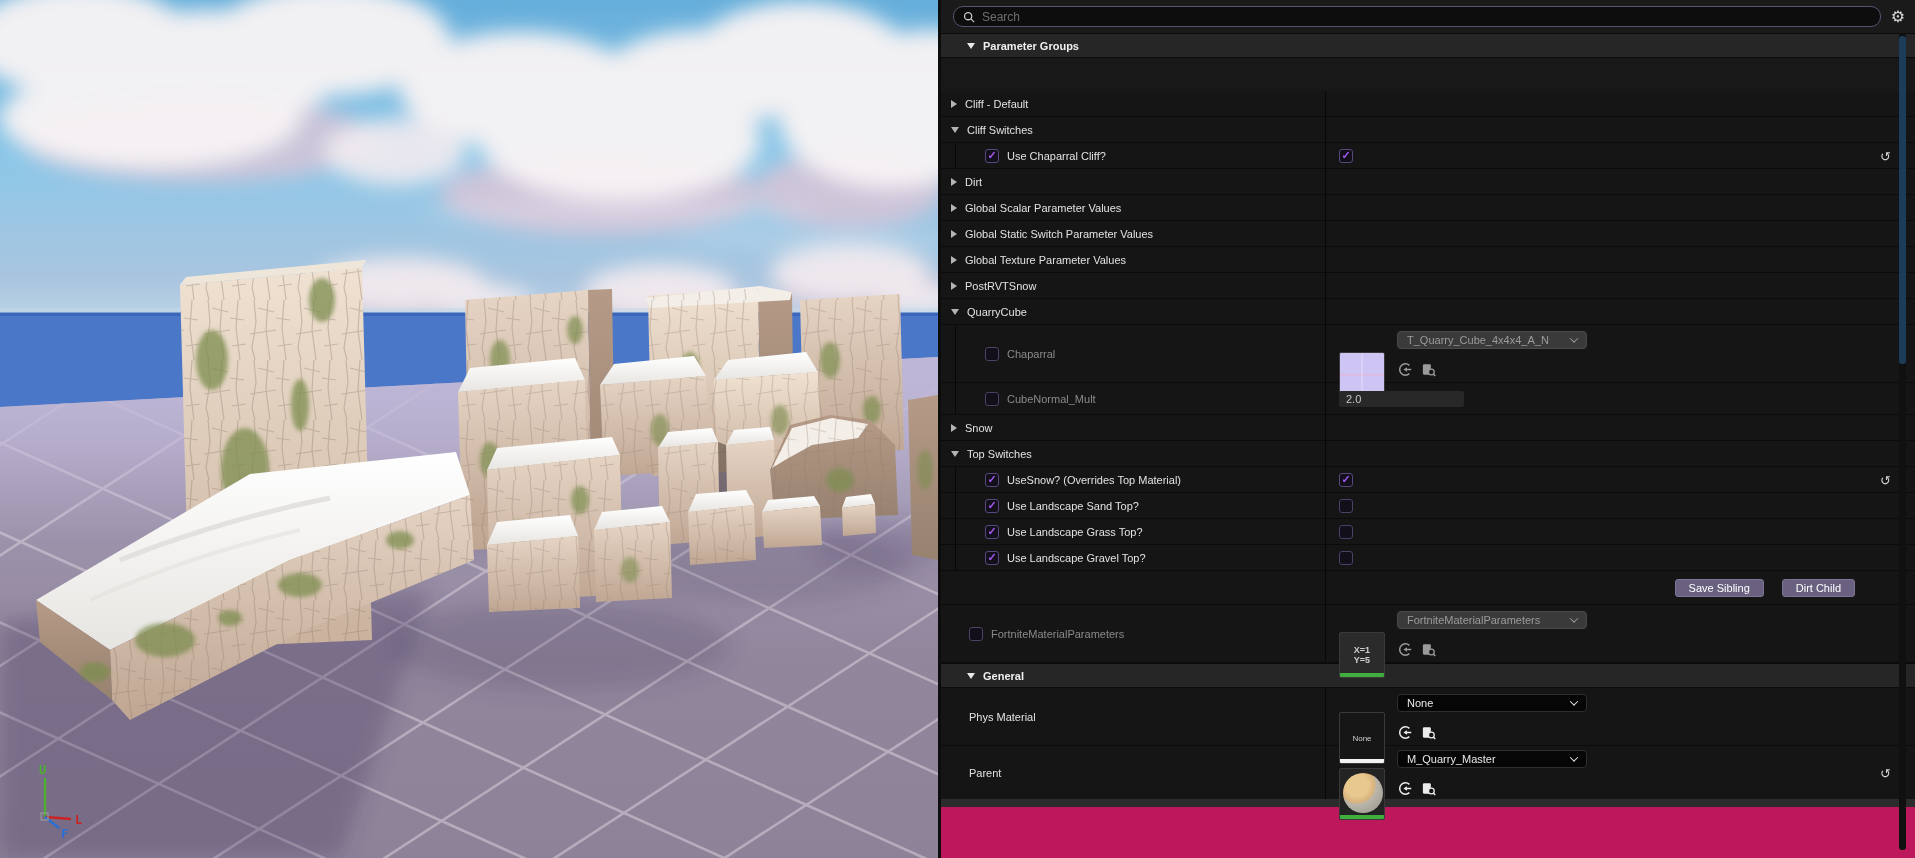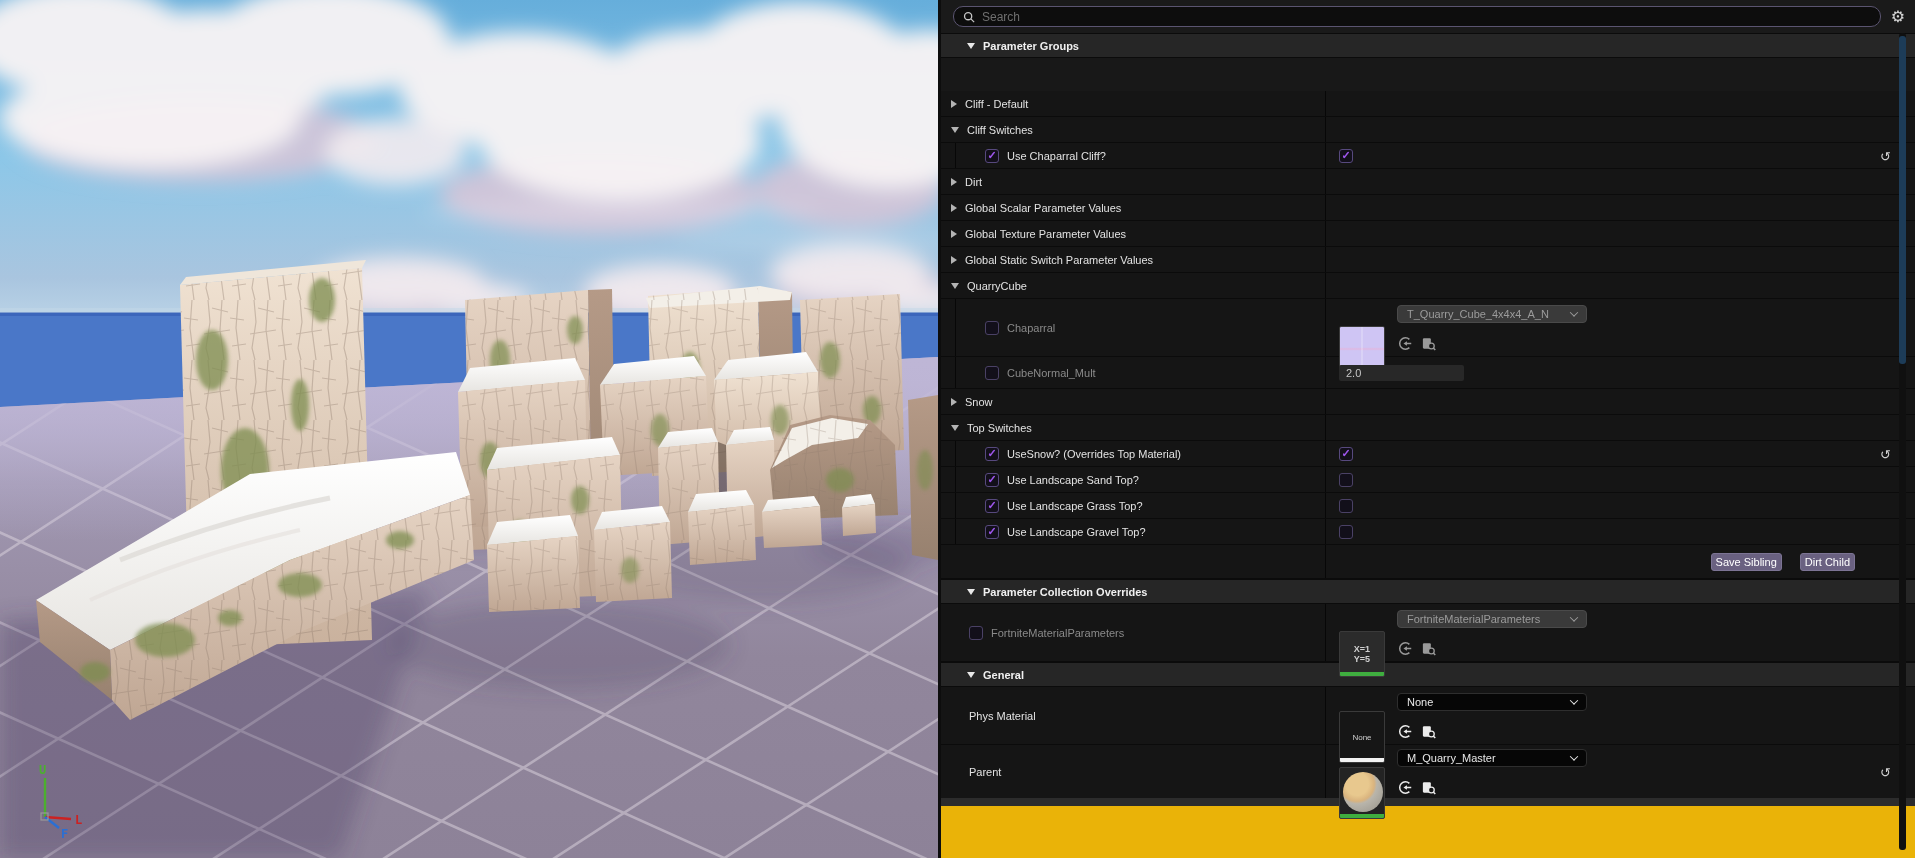--- a/index.html
+++ b/index.html
@@ -12,7 +12,7 @@
   #viewport svg { display:block; }
 
   
-  #panel { width:977px; height:858px; background:#eab308; position:relative;
+  #panel { width:977px; height:858px; background:#be185d; position:relative;
            border-left:3px solid #0d0d0d; color:#dcdcdc; font-size:11px; }
 
   .searchbar { height:33px; display:flex; align-items:center; padding:0 10px 0 12px;

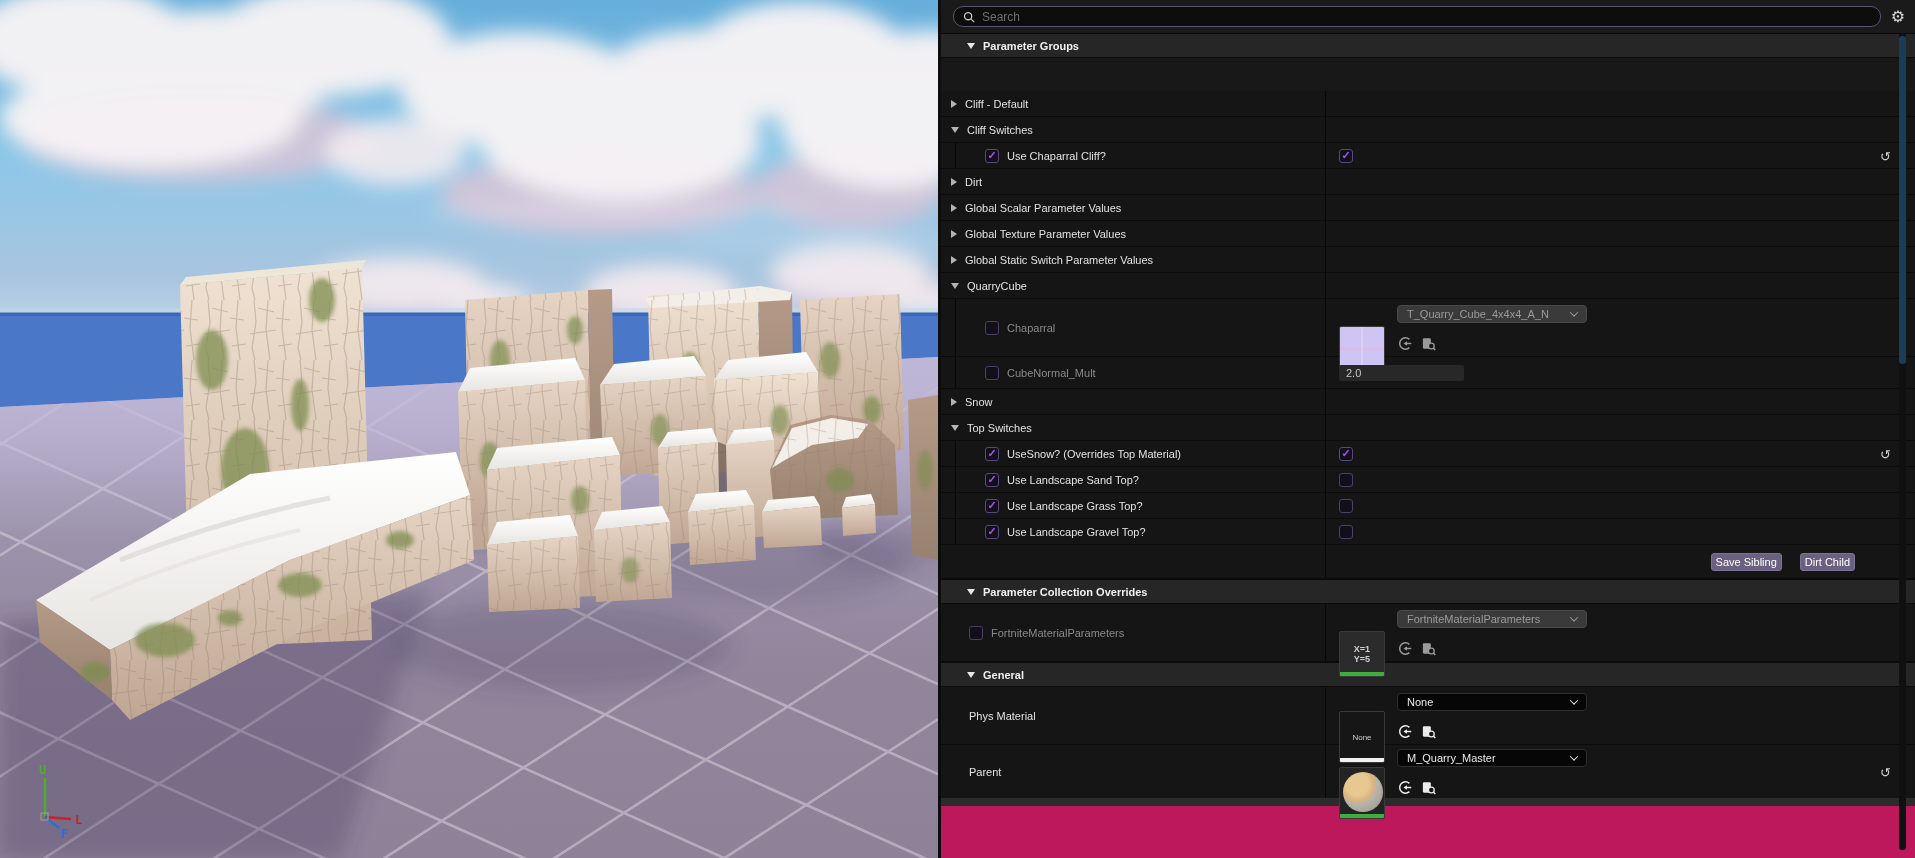--- a/index.html
+++ b/index.html
@@ -481,14 +481,14 @@
     <div class="row grp h26">
       <div class="name">
           <span class="arrow-r"></span>
+        <span class="lbl">Global Static Switch Parameter Values</span>
+        </div>
+      <div class="val"></div>
+    </div>
+    <div class="row grp h26">
+      <div class="name">
+          <span class="arrow-r"></span>
         <span class="lbl">Global Texture Parameter Values</span>
-        </div>
-      <div class="val"></div>
-    </div>
-    <div class="row grp h26">
-      <div class="name">
-          <span class="arrow-r"></span>
-        <span class="lbl">Global Static Switch Parameter Values</span>
         </div>
       <div class="val"></div>
     </div>

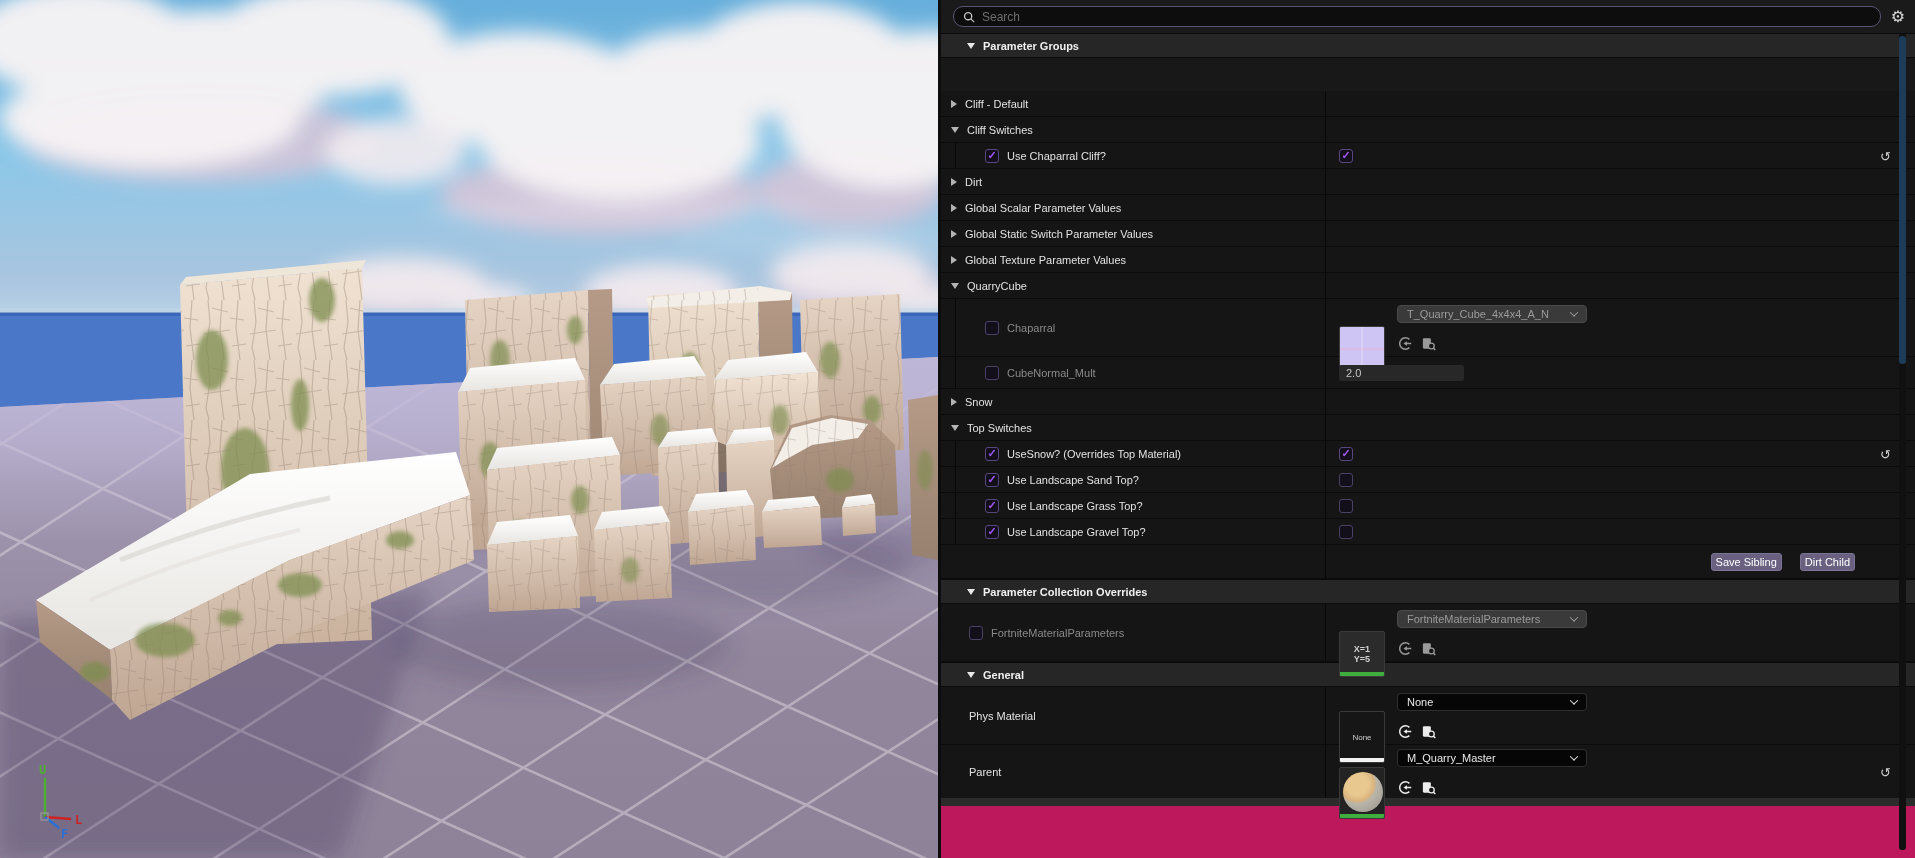--- a/index.html
+++ b/index.html
@@ -494,6 +494,13 @@
     </div>
     <div class="row grp h26">
       <div class="name">
+          <span class="arrow-r"></span>
+        <span class="lbl">PostRVTSnow</span>
+        </div>
+      <div class="val"></div>
+    </div>
+    <div class="row grp h26">
+      <div class="name">
           <span class="arrow-d"></span>
         <span class="lbl">QuarryCube</span>
         </div>

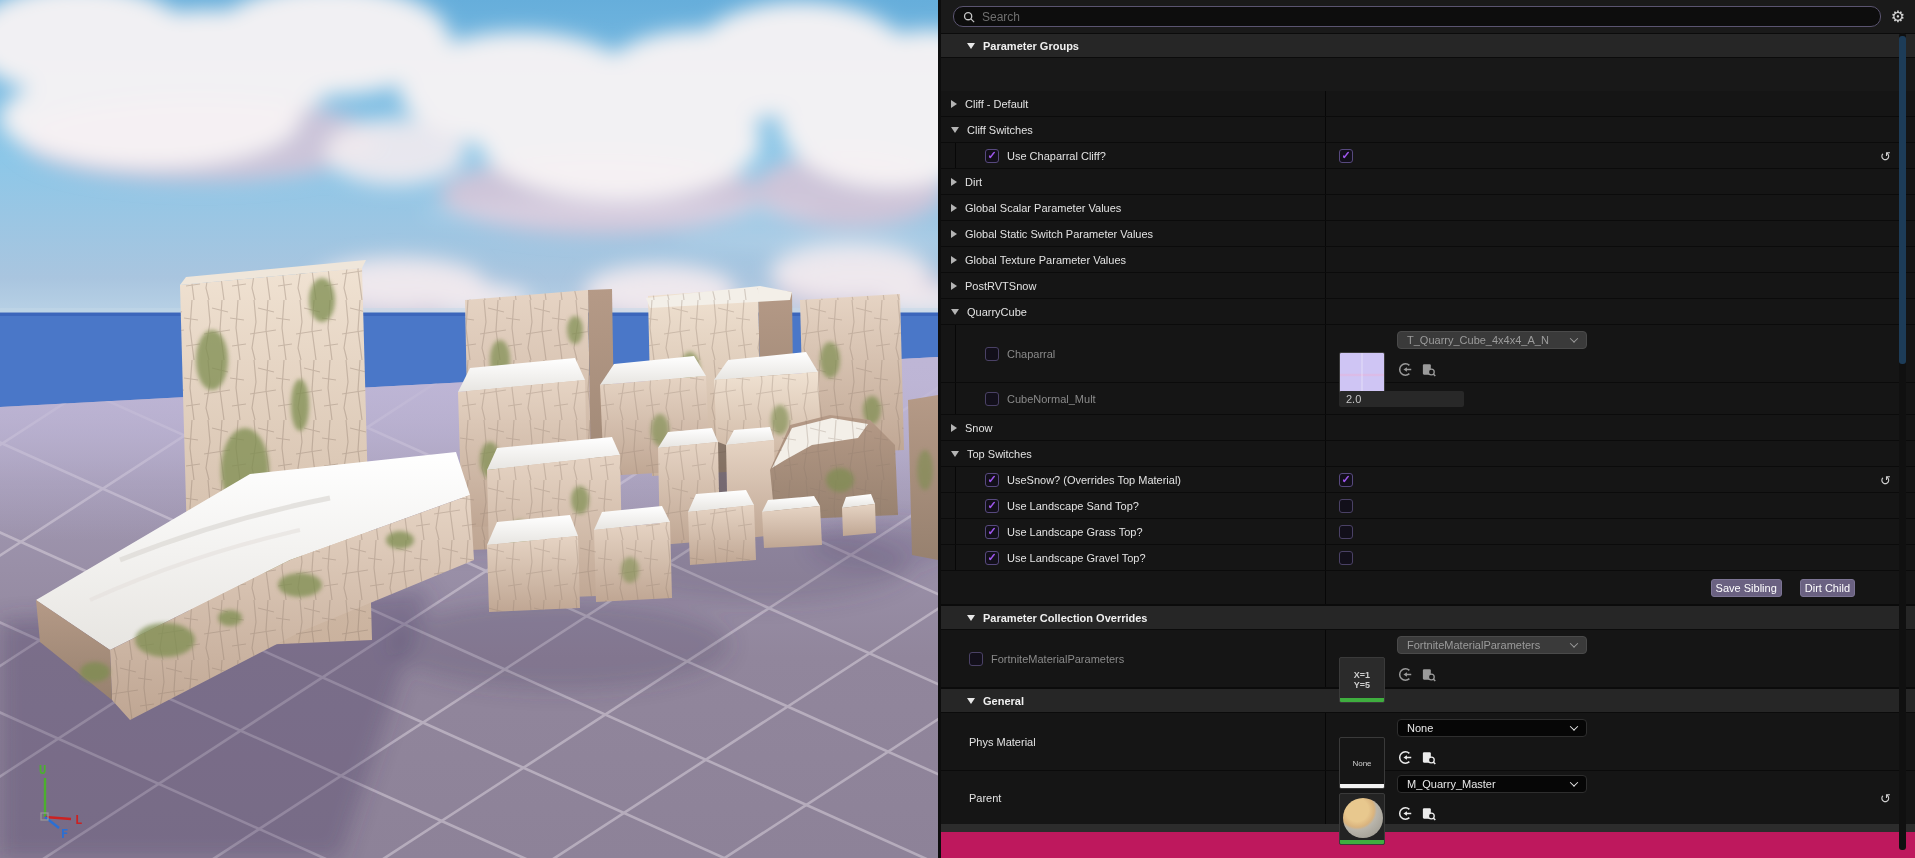--- a/index.html
+++ b/index.html
@@ -84,7 +84,7 @@
   .btnrow { justify-content:flex-end; align-items:center; display:flex; gap:18px;
             padding-right:60px; }
   .btn { height:18px; background:#6a6181; border:1px solid #7c7494; border-radius:3px;
-         color:#ffffff; display:flex; align-items:center; padding:0 4px; cursor:pointer; }
+         color:#ffffff; display:flex; align-items:center; padding:0 13px; cursor:pointer; }
 
   .scroll-track { position:absolute; top:33px; bottom:8px; right:9px; width:7px;
                   background:#101010; border-radius:3px; }

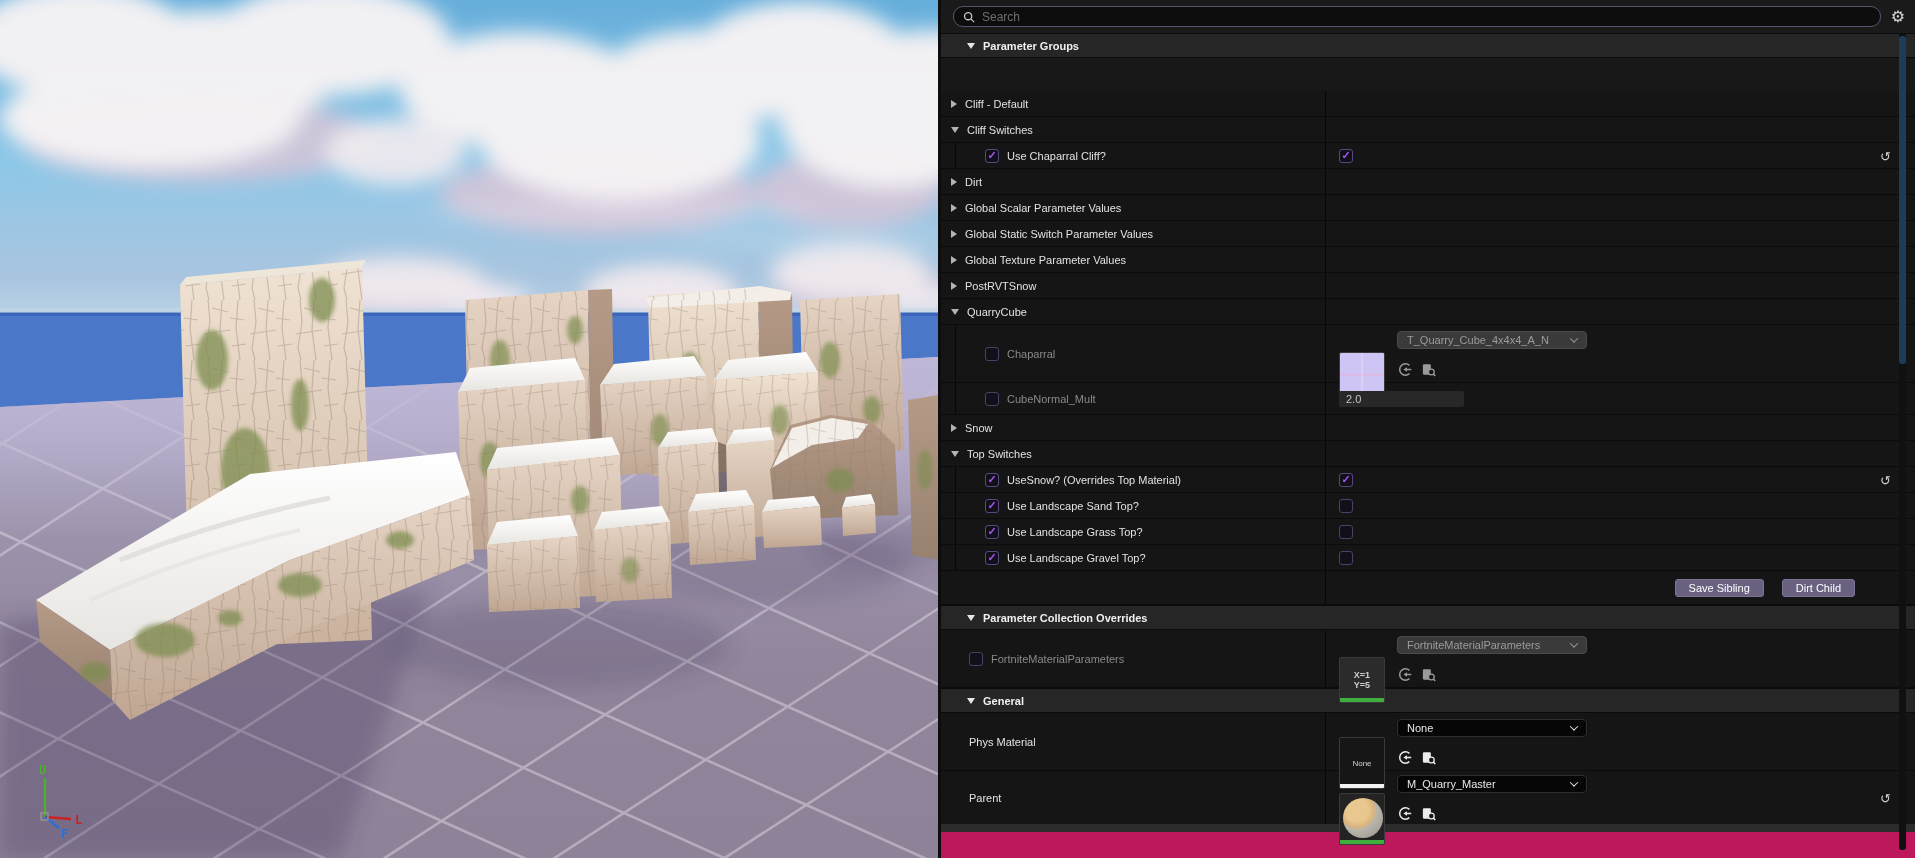--- a/index.html
+++ b/index.html
@@ -603,10 +603,6 @@
       </div>
     </div>
 
-    <div class="sec">
-      <span class="arrow-d"></span>
-      <span>Parameter Collection Overrides</span>
-    </div>
 
     <div class="row lvl1 h58">
       <div class="name">

